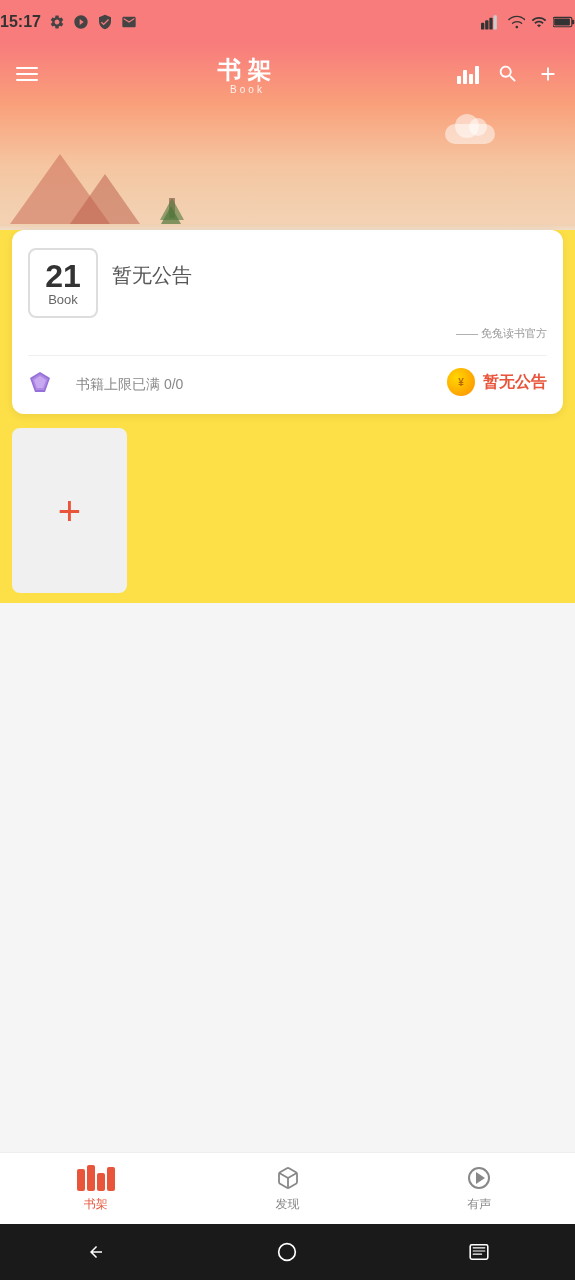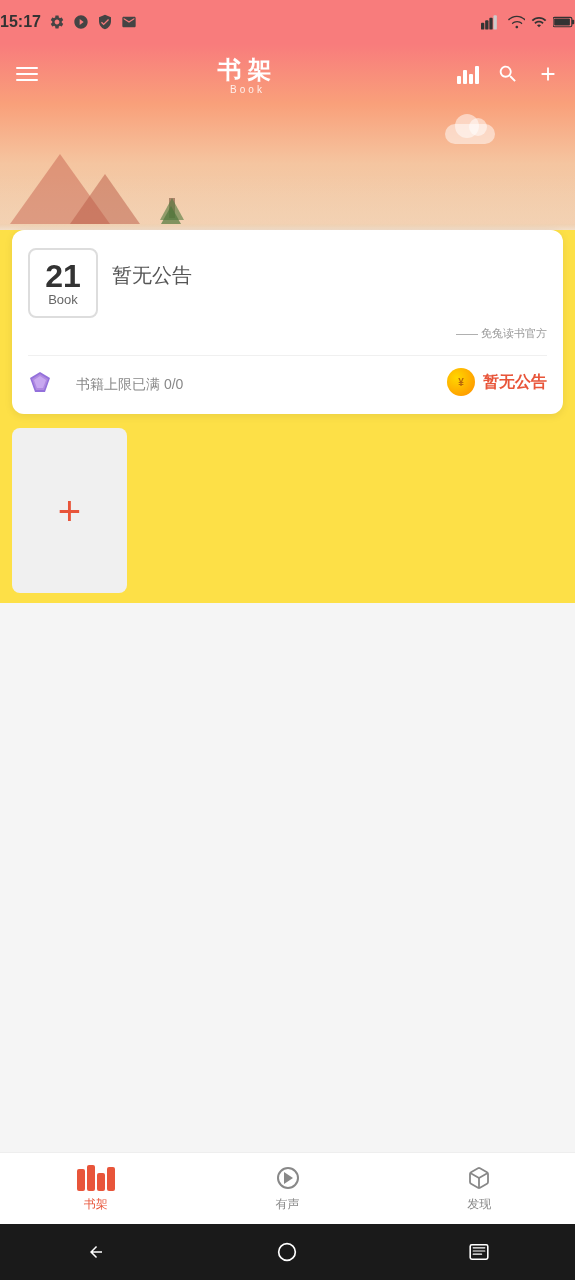--- a/index.html
+++ b/index.html
@@ -555,13 +555,6 @@
 
   <div class="nav-item">
     <div class="nav-icon">
-      <div class="play-icon-nav"></div>
-    </div>
-    <span class="nav-label">有声</span>
-  </div>
-
-  <div class="nav-item">
-    <div class="nav-icon">
       <svg width="24" height="24" viewBox="0 0 24 24" fill="none" stroke="#888" stroke-width="1.8">
         <path d="M21 16V8a2 2 0 0 0-1-1.73l-7-4a2 2 0 0 0-2 0l-7 4A2 2 0 0 0 3 8v8a2 2 0 0 0 1 1.73l7 4a2 2 0 0 0 2 0l7-4A2 2 0 0 0 21 16z"></path>
         <polyline points="3.27 6.96 12 12.01 20.73 6.96" stroke="#888"></polyline>
@@ -569,6 +562,13 @@
       </svg>
     </div>
     <span class="nav-label">发现</span>
+  </div>
+
+  <div class="nav-item">
+    <div class="nav-icon">
+      <div class="play-icon-nav"></div>
+    </div>
+    <span class="nav-label">有声</span>
   </div>
 
 </div>

